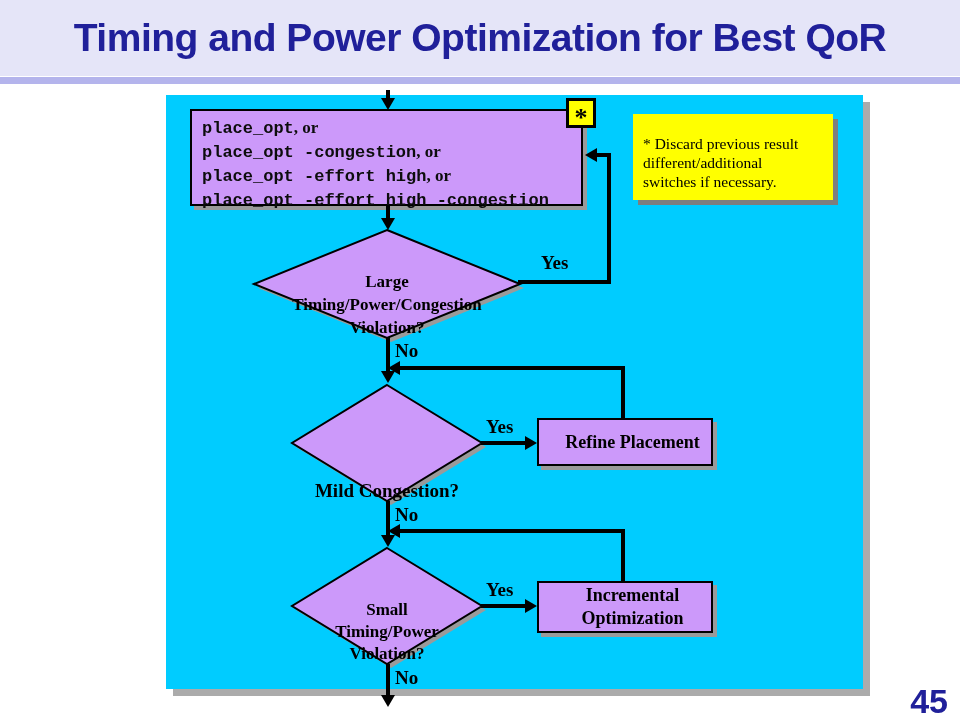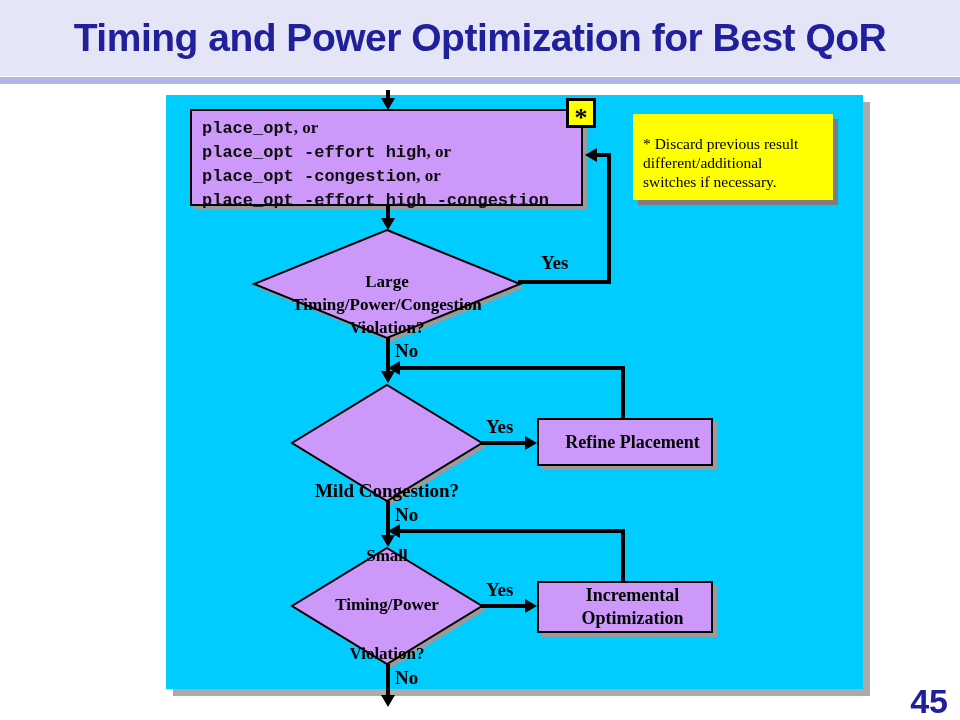--- a/index.html
+++ b/index.html
@@ -80,8 +80,8 @@
 
   <div class="pbox cmdbox">
     <div class="cmdline"><span>place_opt</span><span class="suffix">, or</span></div>
+    <div class="cmdline"><span>place_opt -congestion</span><span class="suffix">, or</span></div>
     <div class="cmdline"><span>place_opt -effort high</span><span class="suffix">, or</span></div>
-    <div class="cmdline"><span>place_opt -congestion</span><span class="suffix">, or</span></div>
     <div class="cmdline"><span>place_opt -effort high -congestion</span><span class="suffix"></span></div>
   </div>
 

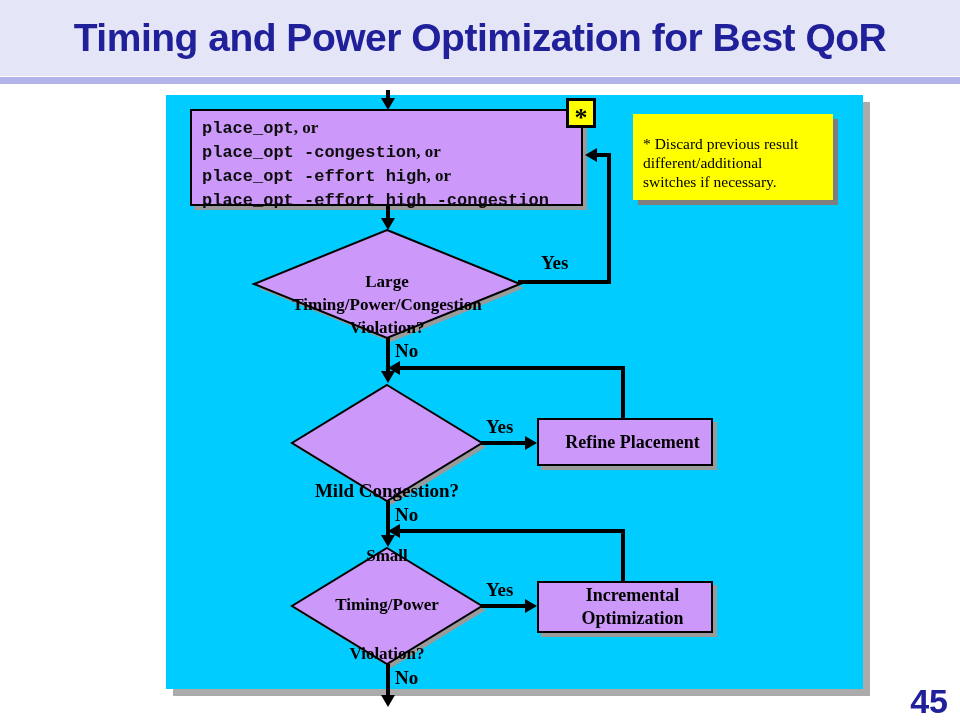--- a/index.html
+++ b/index.html
@@ -46,7 +46,7 @@
           font-weight:bold;color:#000;text-align:center;}
   .d1 .dlabel{font-size:17px;line-height:23px;}
   .d2 .dlabel{font-size:19px;}
-  .d3 .dlabel{font-size:17px;line-height:22px;gap:27px;}
+  .d3 .dlabel{font-size:17px;line-height:22px;}
 
   
   .line{position:absolute;background:#000;}

